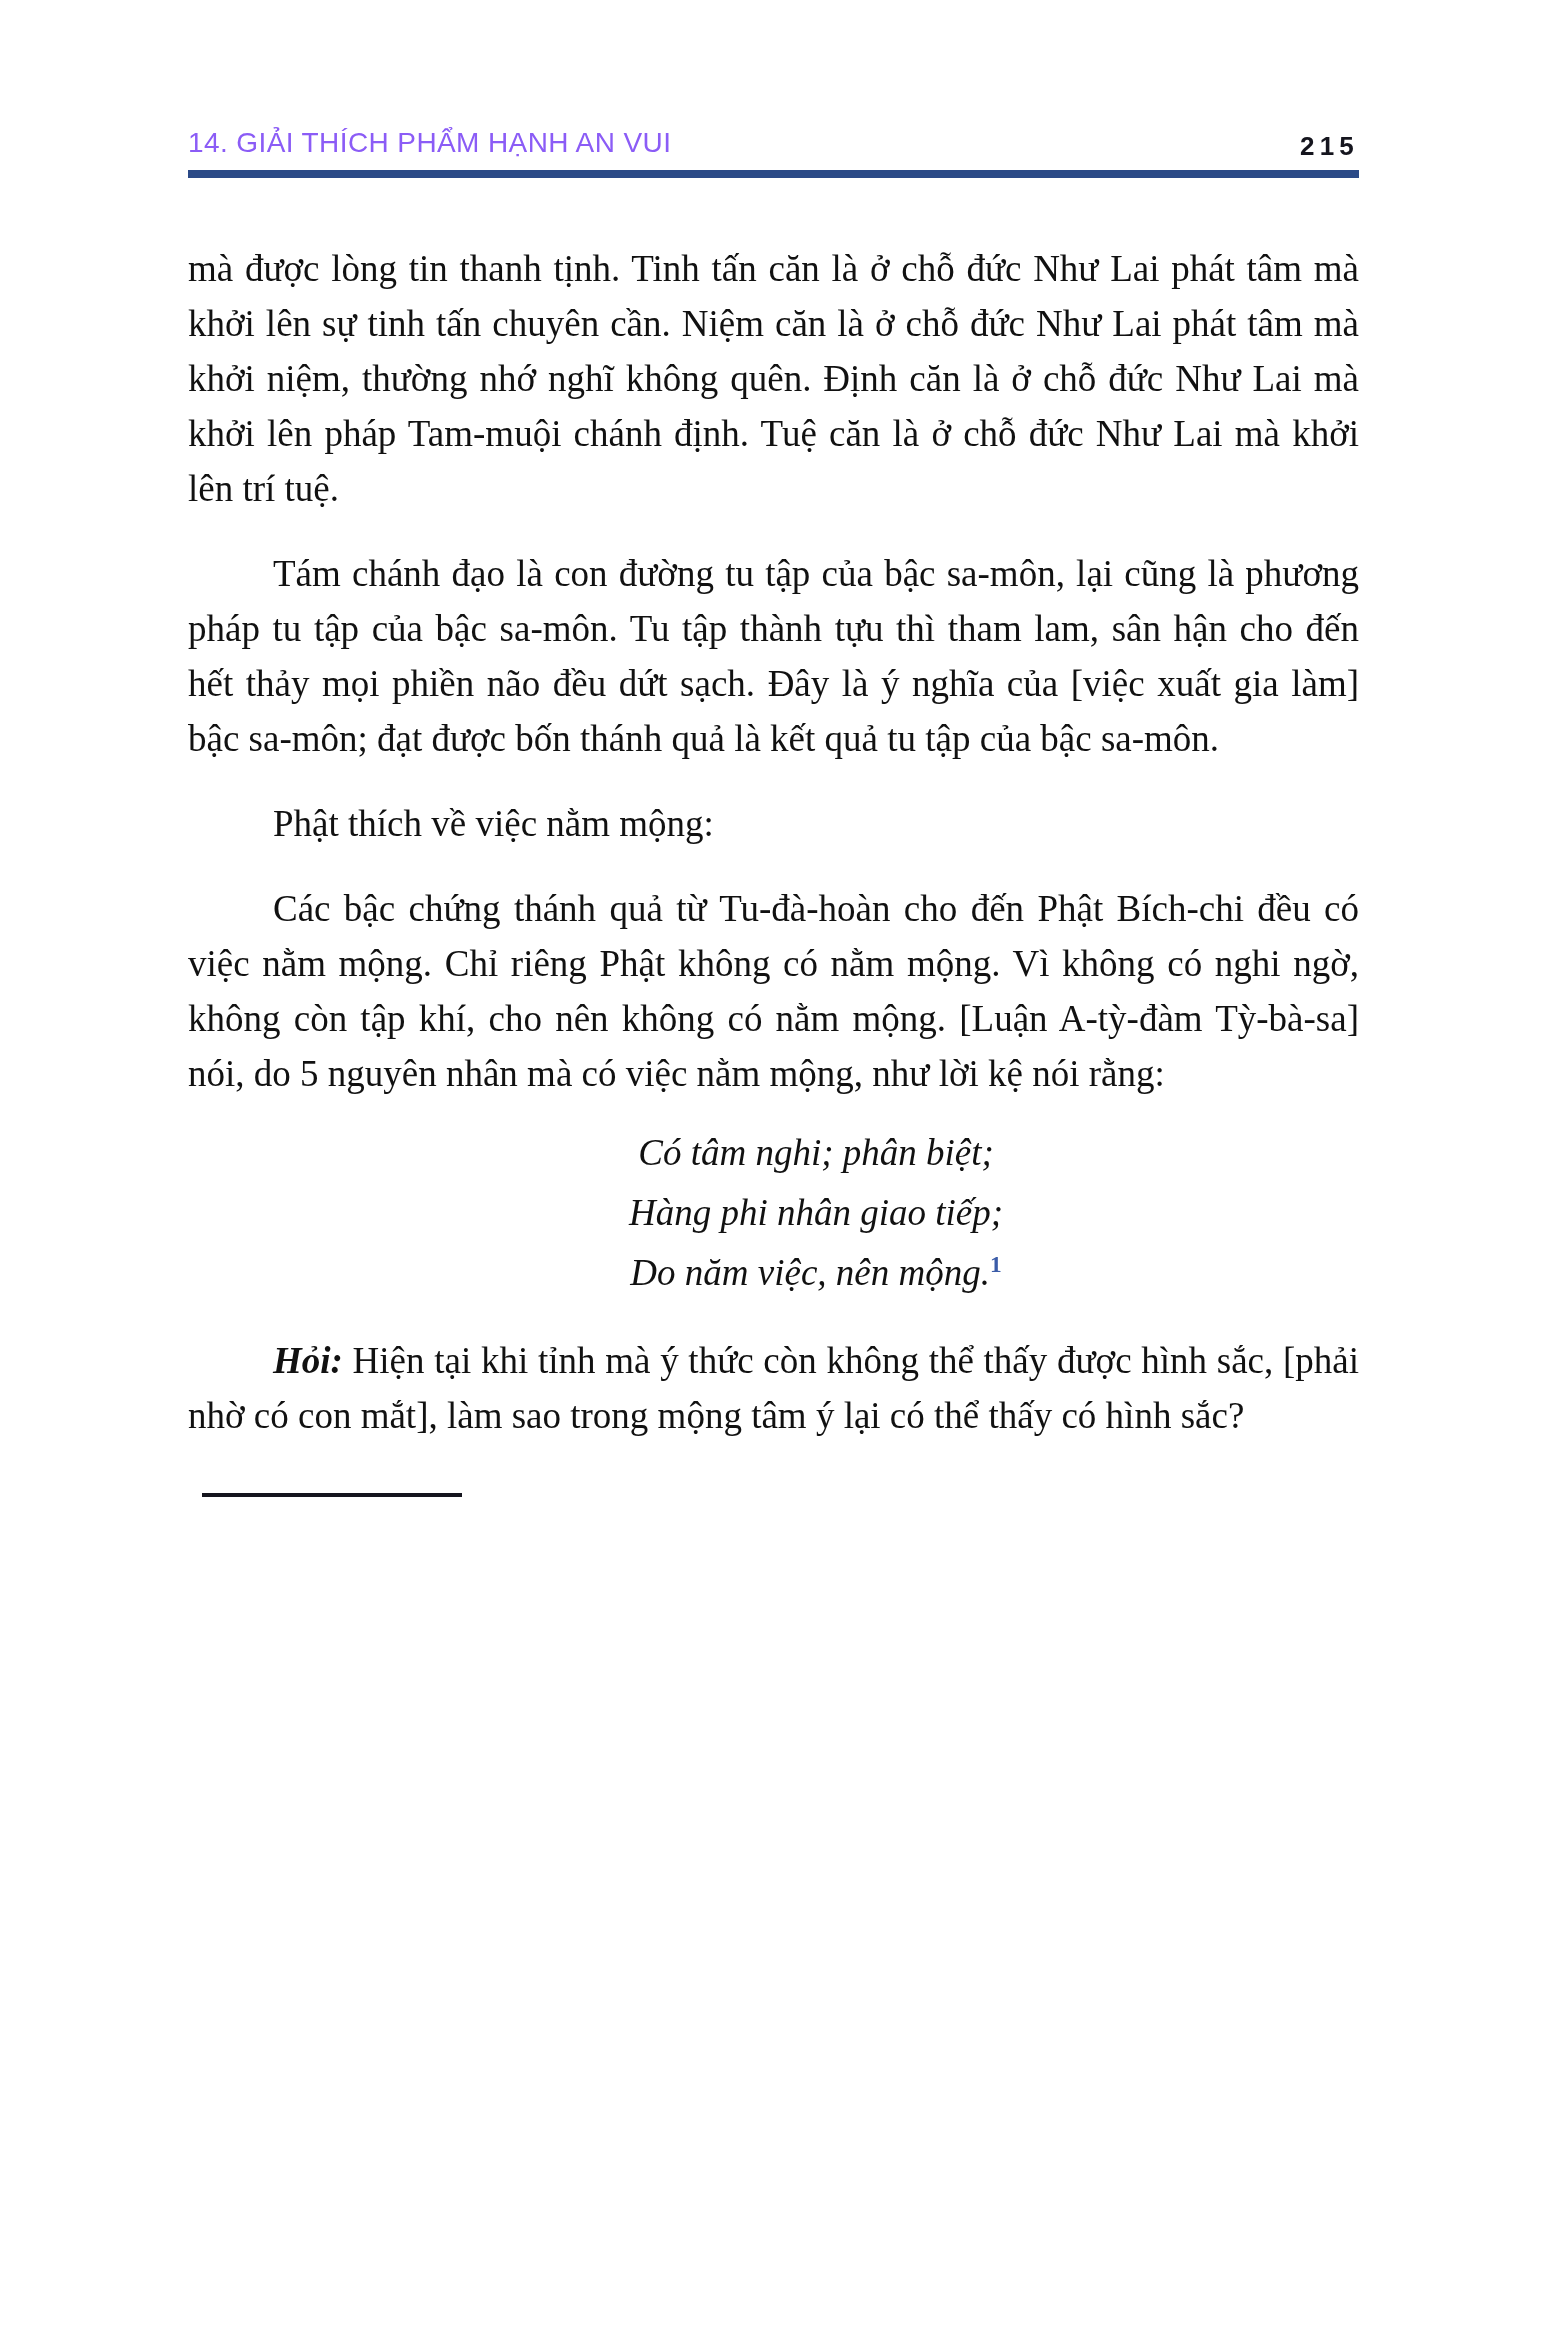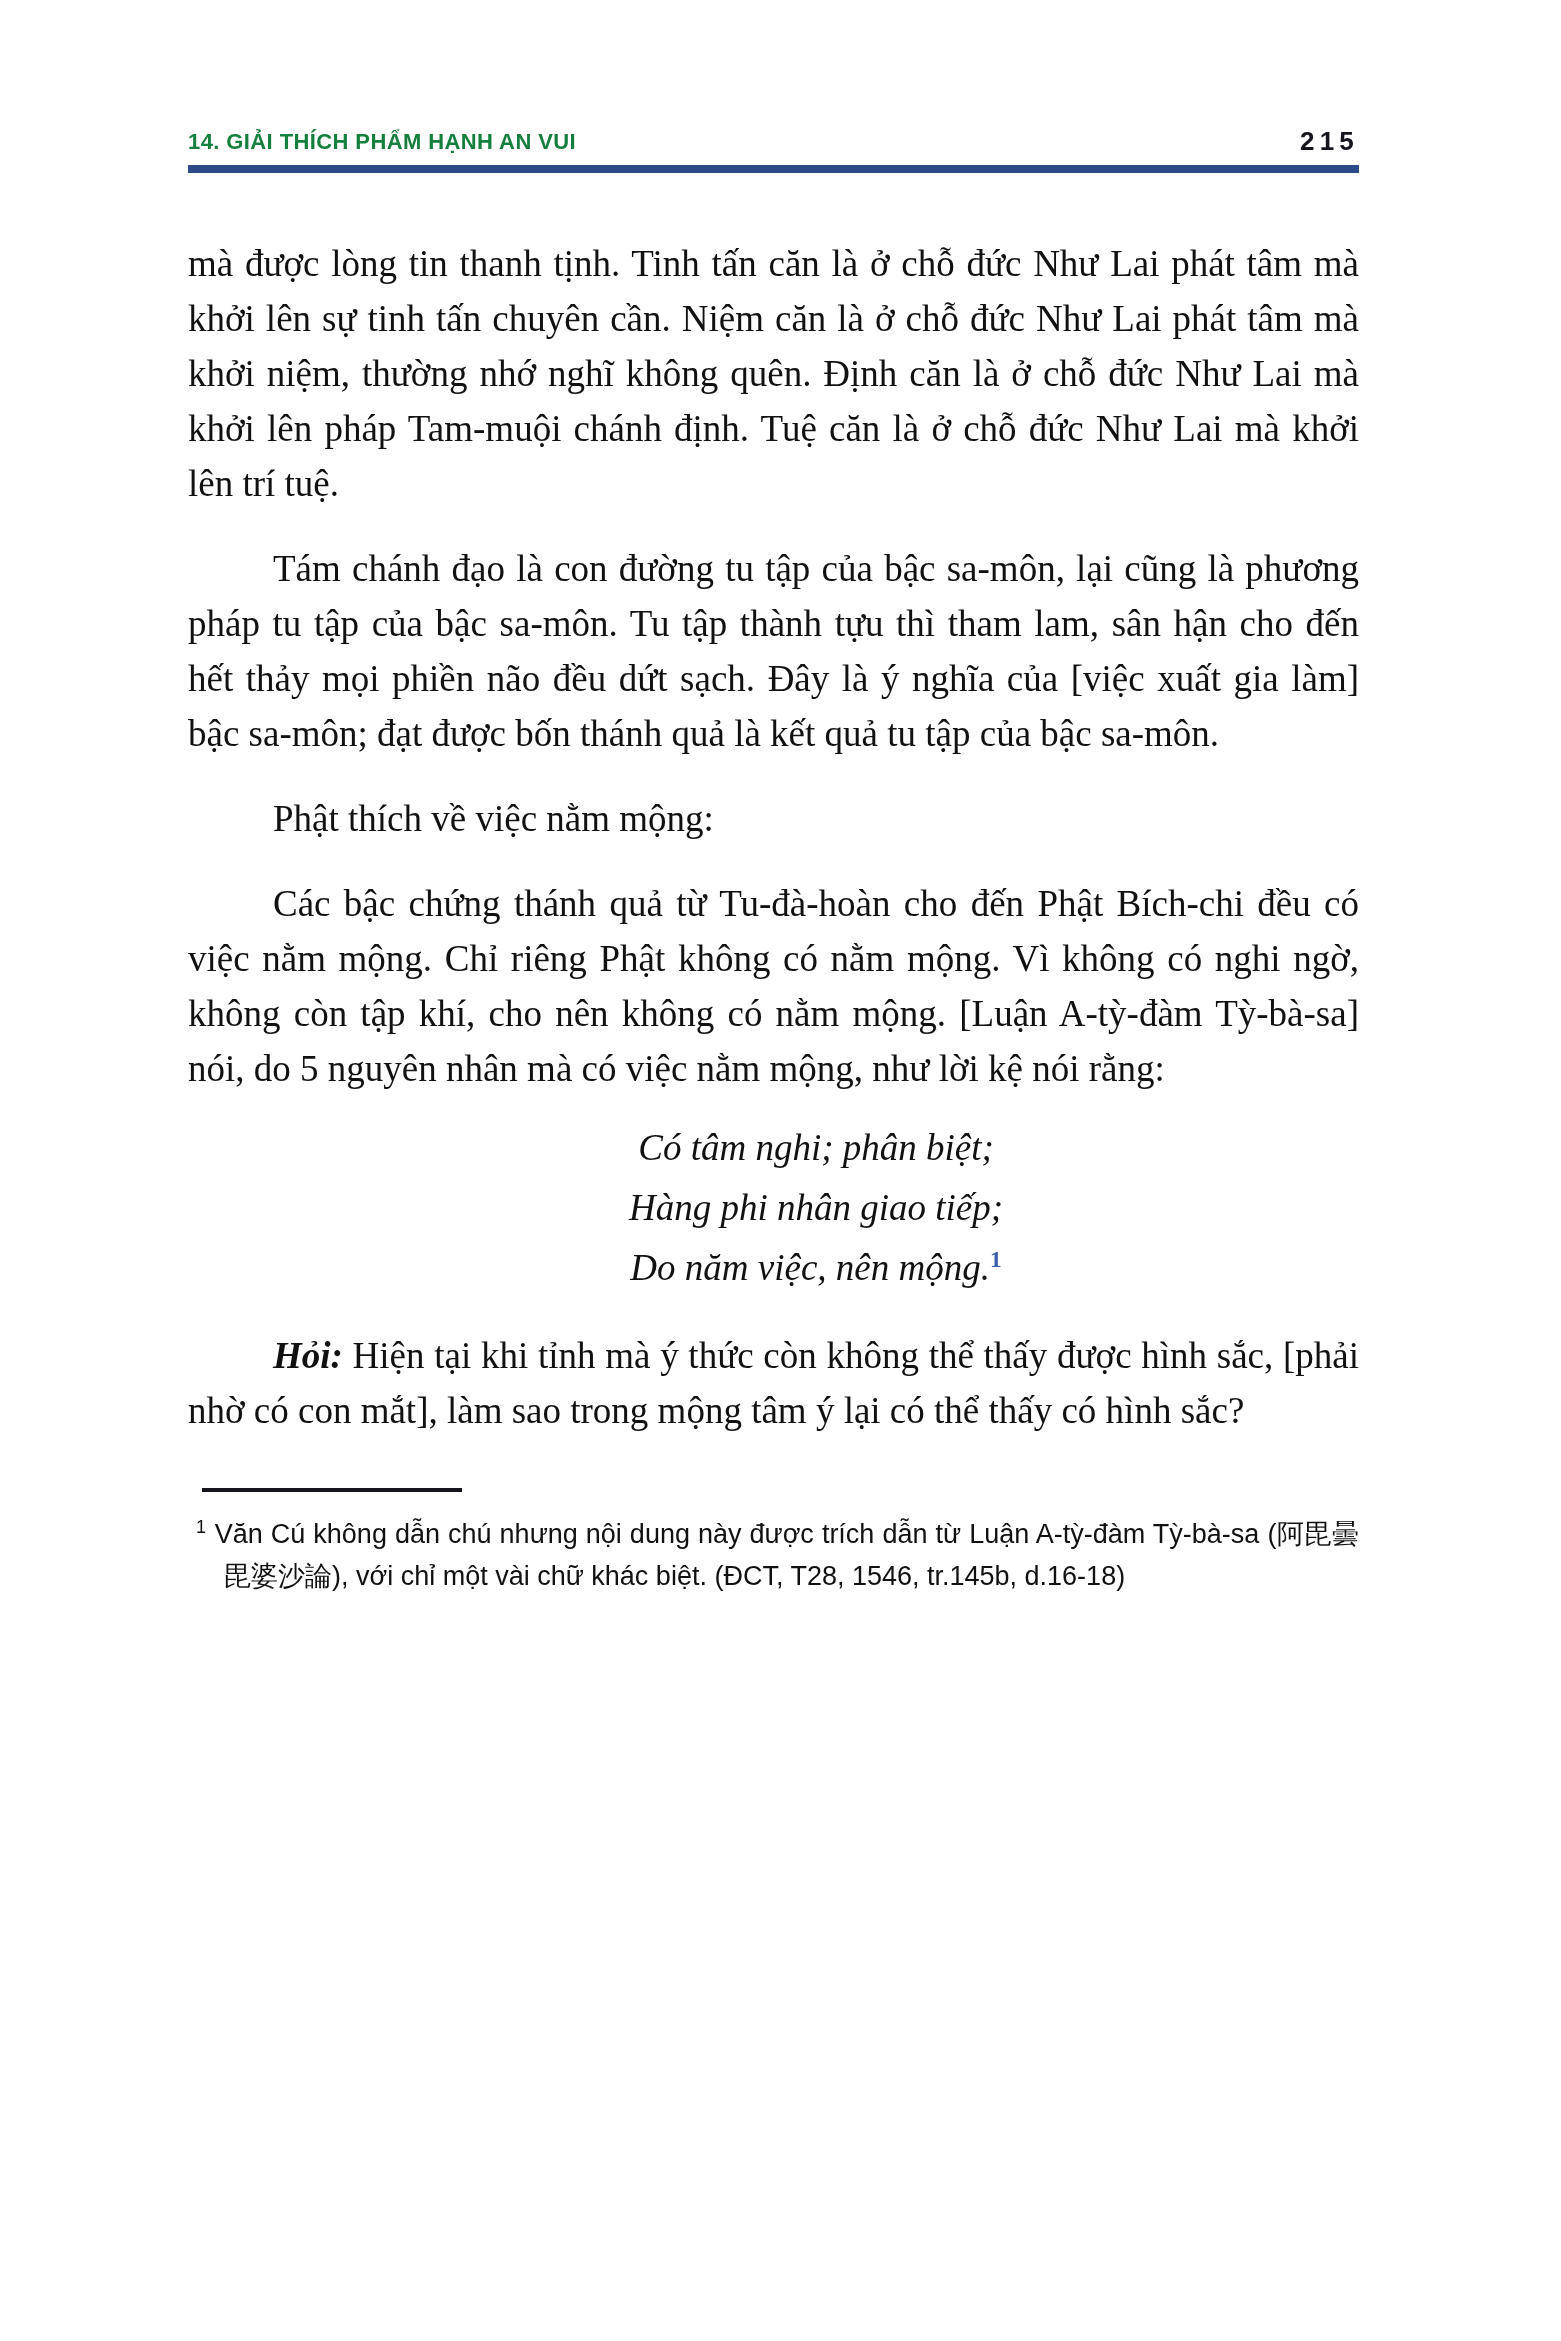--- a/index.html
+++ b/index.html
@@ -23,9 +23,9 @@
     font-family: "Liberation Sans", "DejaVu Sans", sans-serif;
   }
   .chapter-title {
-    color: #15803d;
-    font-size: 22px;
-    font-weight: bold;
+    color: #8b5cf6;
+    font-size: 28px;
+    font-weight: normal;
     letter-spacing: 0.4px;
     line-height: 1.1;
   }

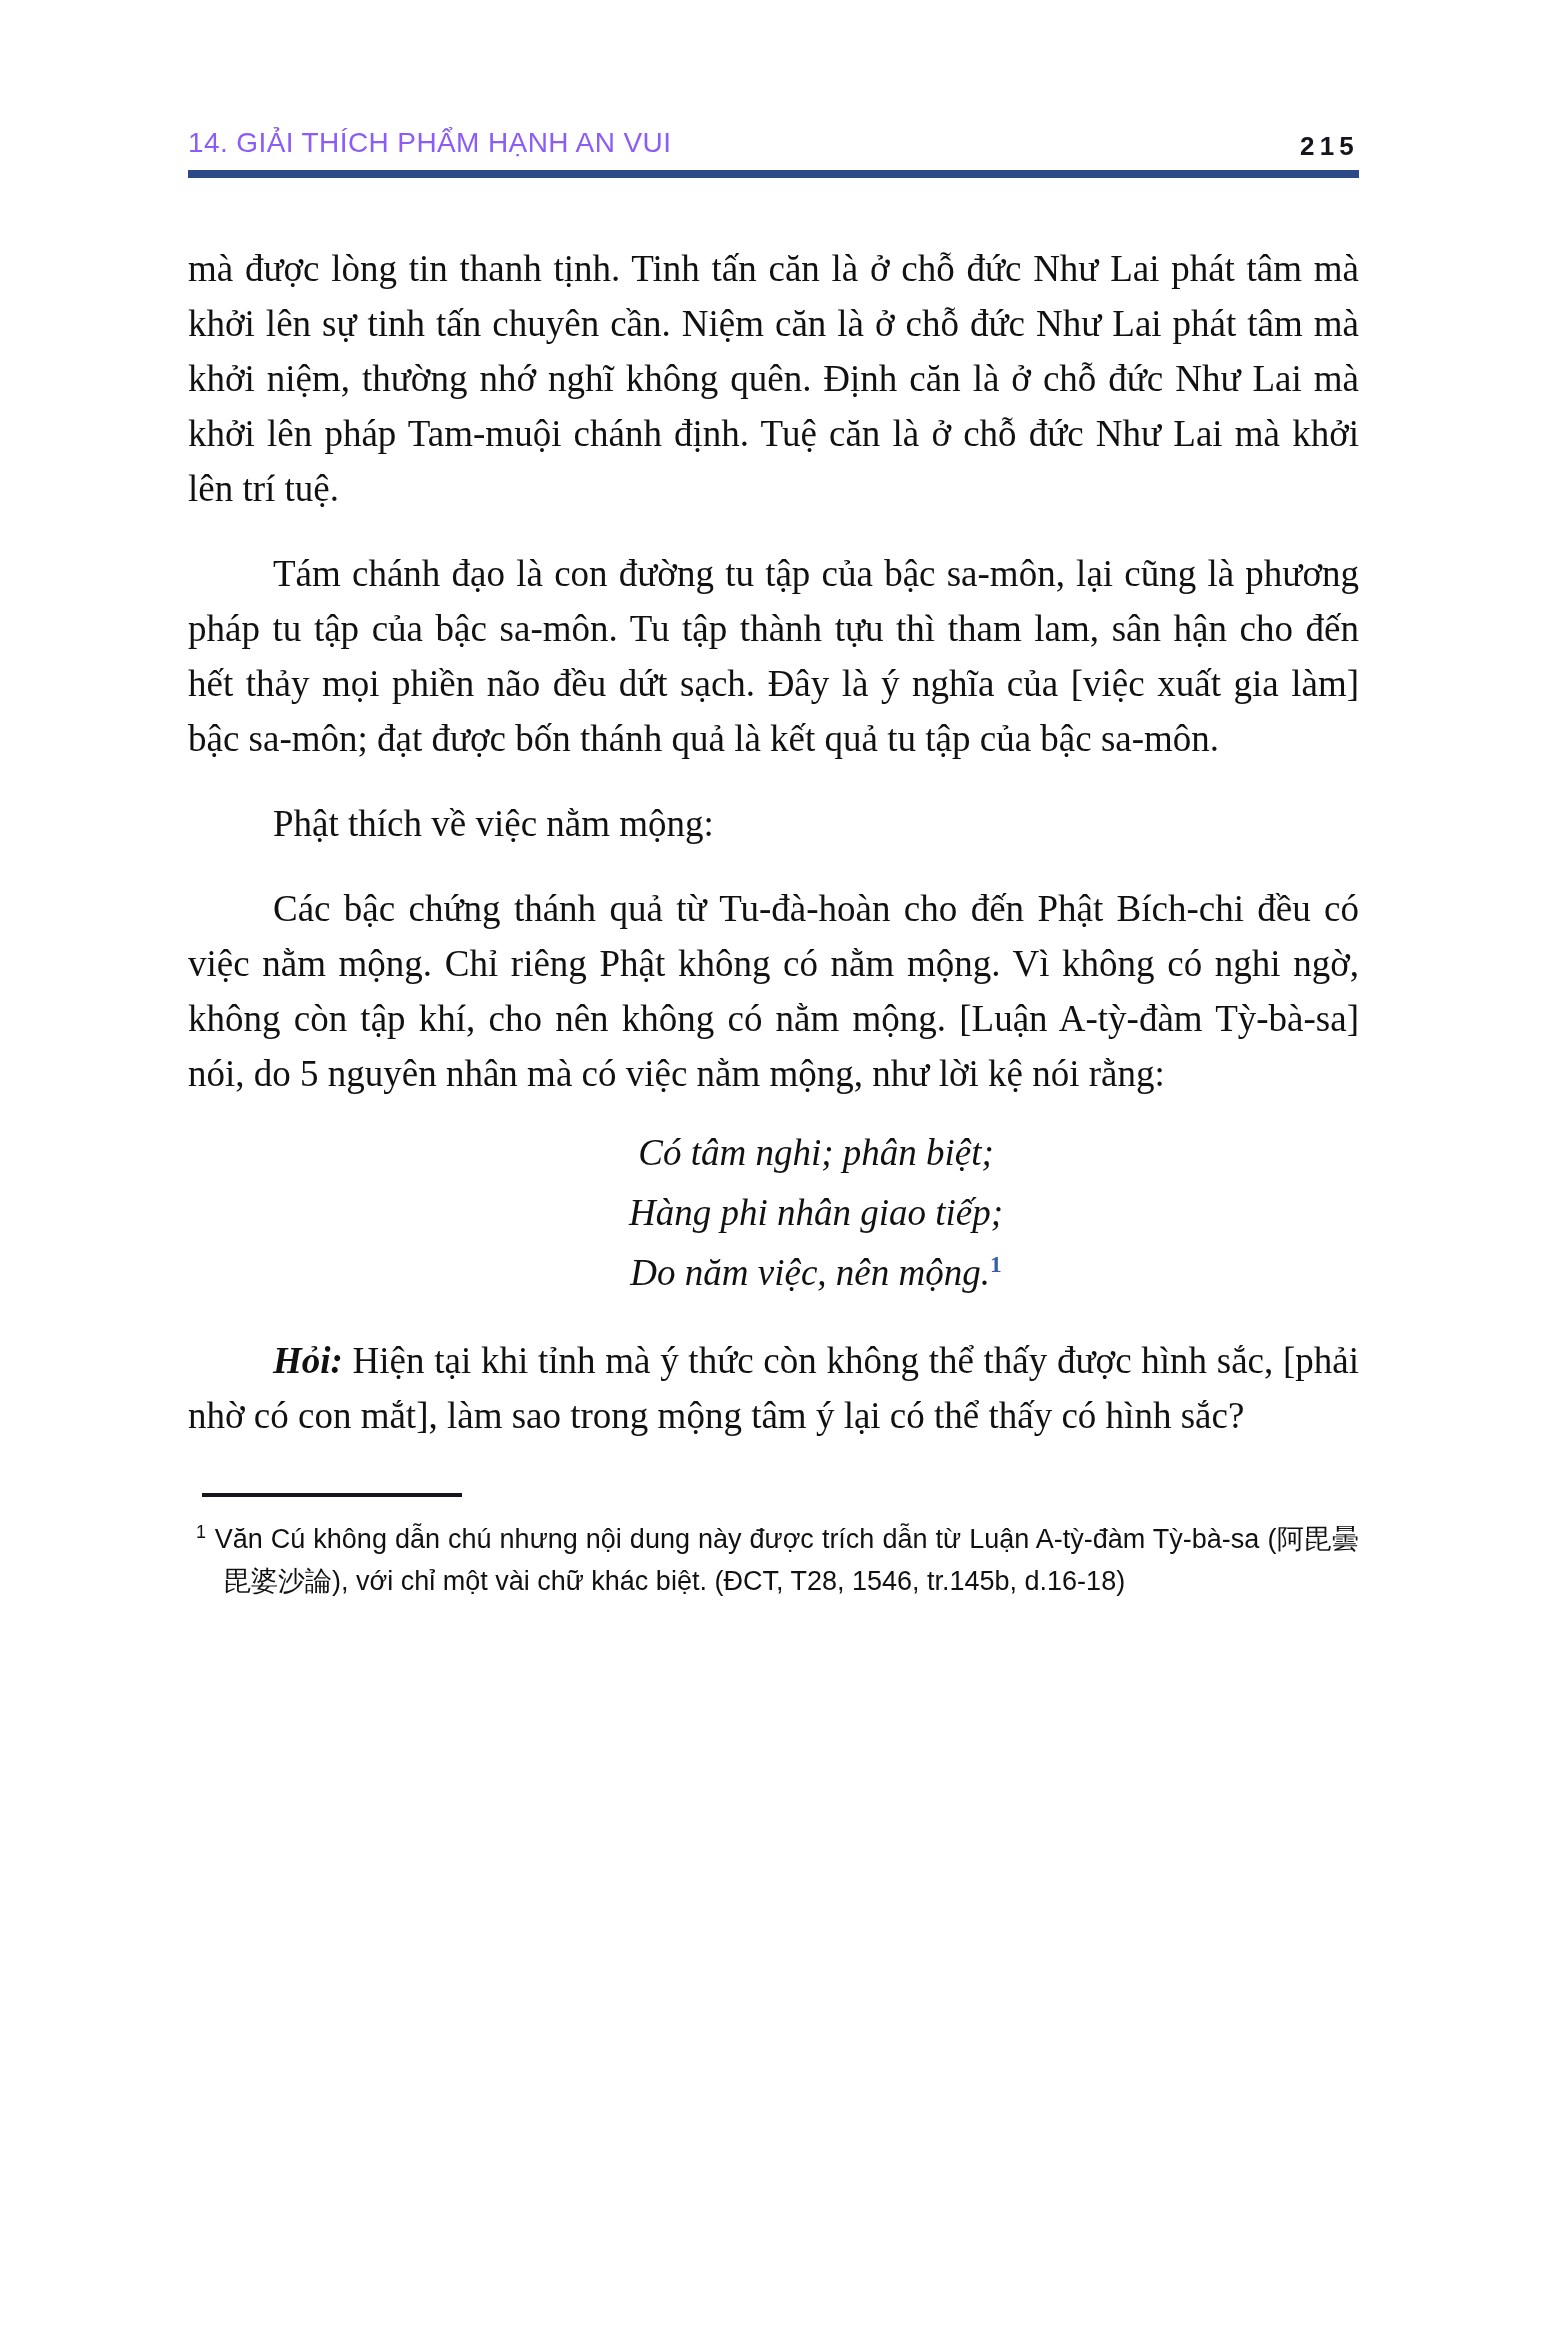--- a/index.html
+++ b/index.html
@@ -132,7 +132,6 @@
 
   <div class="footnote-section">
     <div class="footnote-rule"></div>
-    <p class="footnote"><sup>1</sup><span>Văn Cú không dẫn chú nhưng nội dung này được trích dẫn từ Luận A-tỳ-đàm Tỳ-bà-sa (阿毘曇毘婆沙論), với chỉ một vài chữ khác biệt. (ĐCT, T28, 1546, tr.145b, d.16-18)</span></p>
   </div>
 
 </div>

